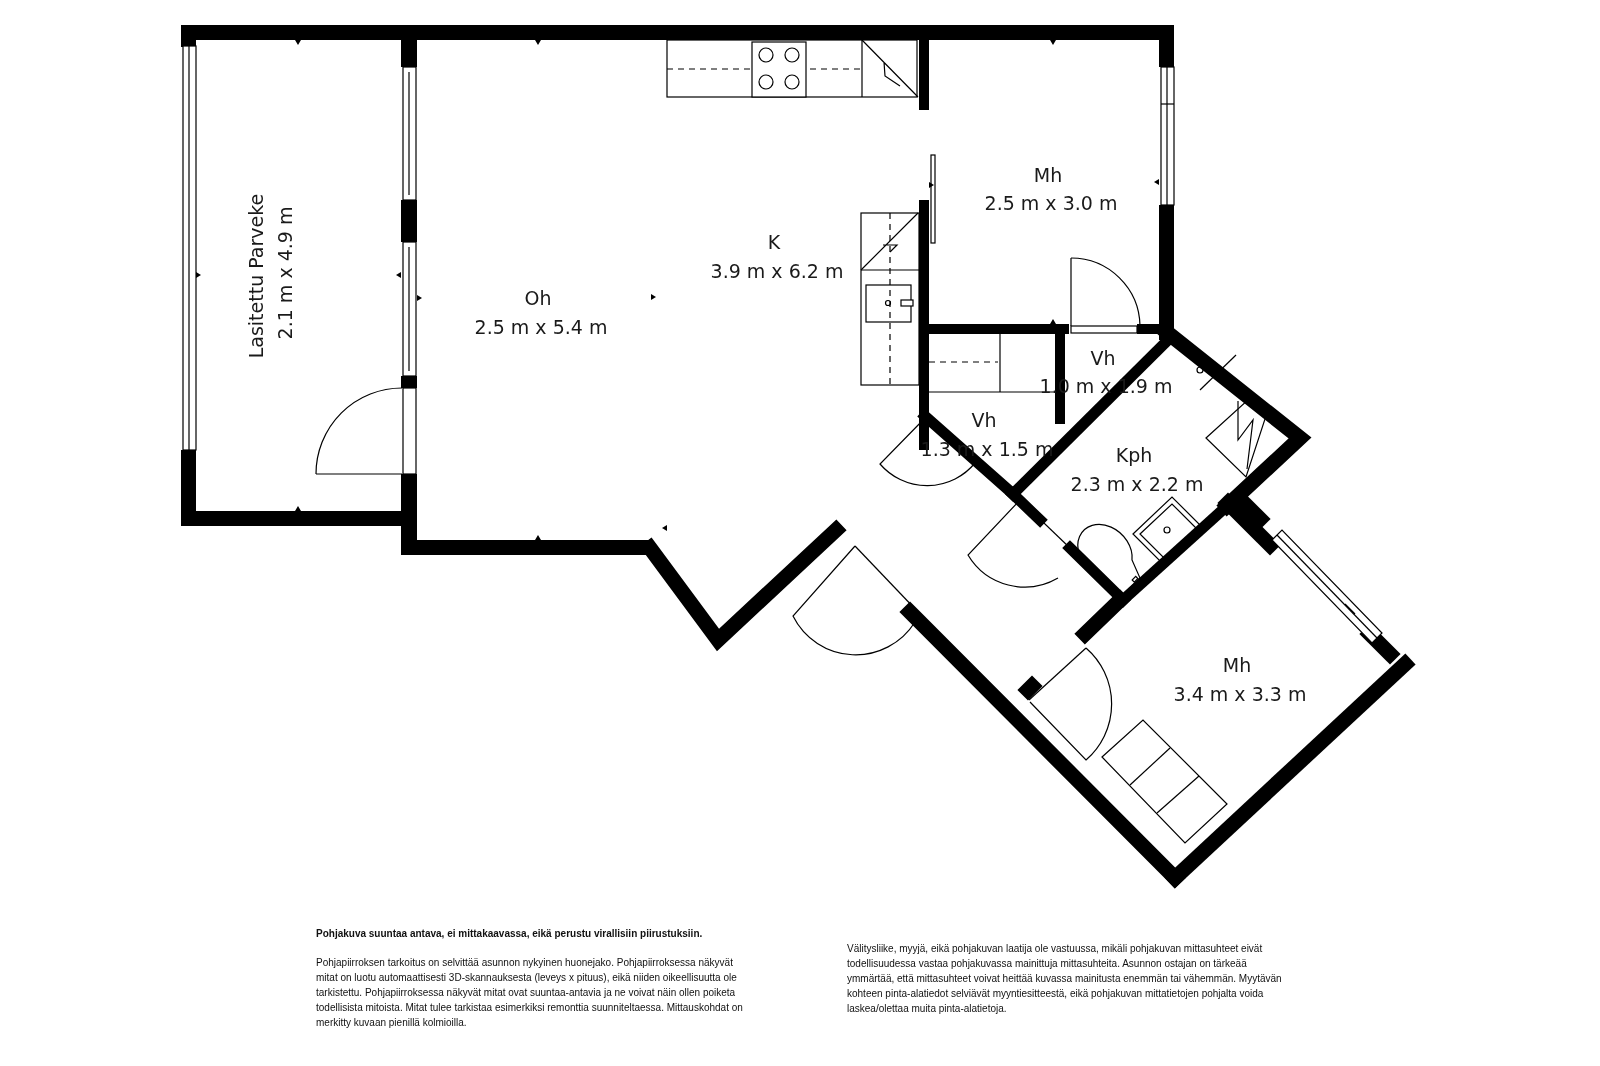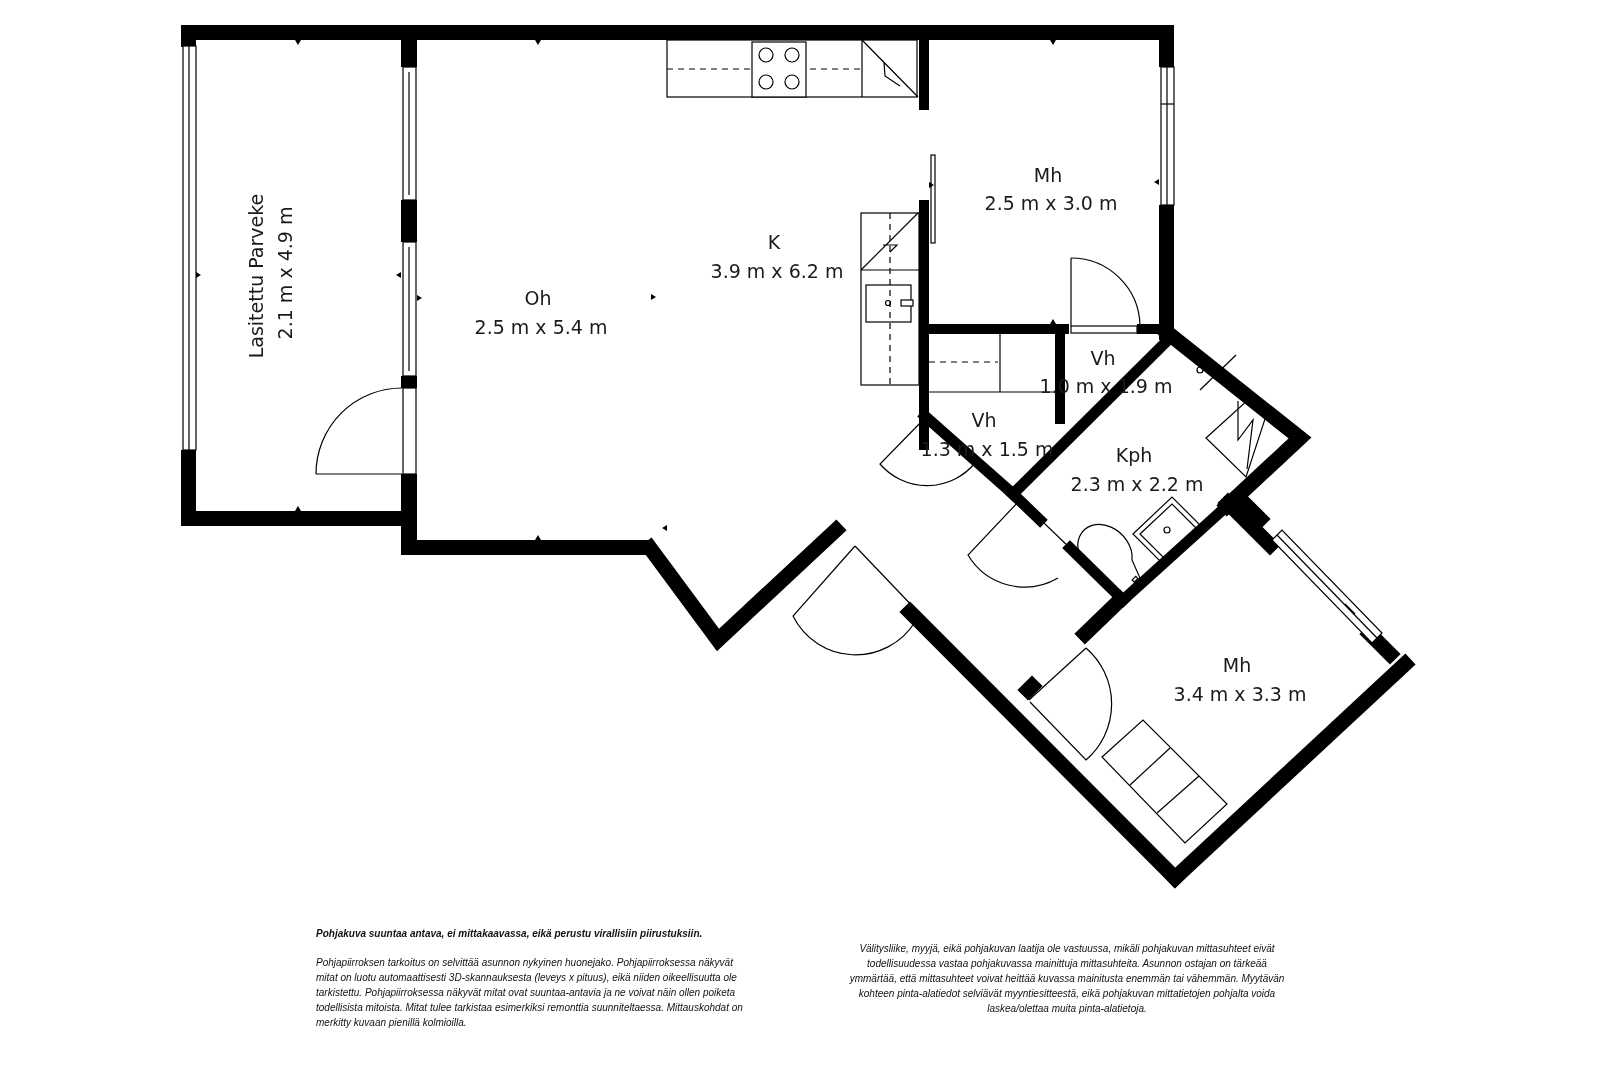--- a/index.html
+++ b/index.html
@@ -12,7 +12,7 @@
     .dash { stroke: #000; stroke-width: 1.2; fill: none; stroke-dasharray: 6 5; }
     .tri { fill: #000; }
     .room-label { font-family: "DejaVu Sans", sans-serif; font-size: 19px; fill: #1a1a1a; text-anchor: middle; }
-    .disclaimer { position: absolute; font-family: "Liberation Sans", sans-serif; font-style: italic; font-size: 10px; line-height: 15px; color: #111; }
+    .disclaimer { position: absolute; font-family: "Liberation Sans", sans-serif; font-size: 10px; line-height: 15px; color: #111; }
     .disclaimer p { margin: 0 0 14px 0; }
     .disclaimer .bold { font-weight: bold; }
     #disc-left { left: 316px; top: 926px; width: 440px; }

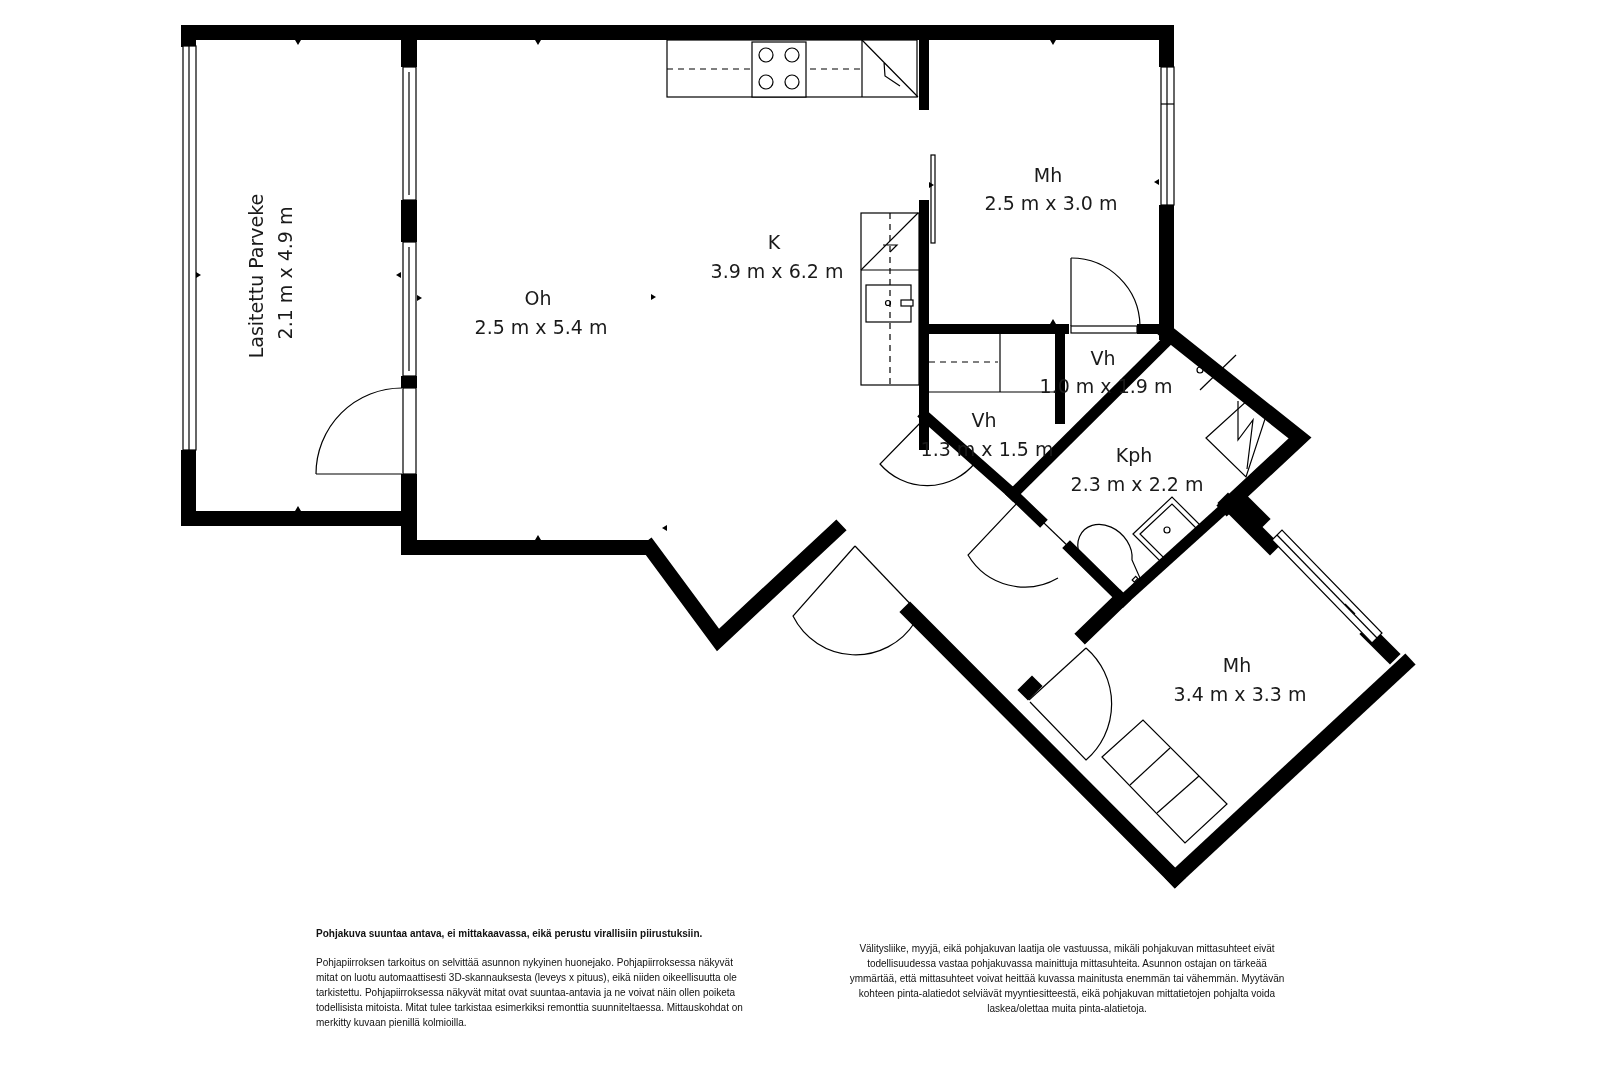--- a/index.html
+++ b/index.html
@@ -16,7 +16,7 @@
     .disclaimer p { margin: 0 0 14px 0; }
     .disclaimer .bold { font-weight: bold; }
     #disc-left { left: 316px; top: 926px; width: 440px; }
-    #disc-right { left: 847px; top: 941px; width: 440px; text-align: center; }
+    #disc-right { left: 847px; top: 941px; width: 440px; }
   </style>
 </head>
 <body>

